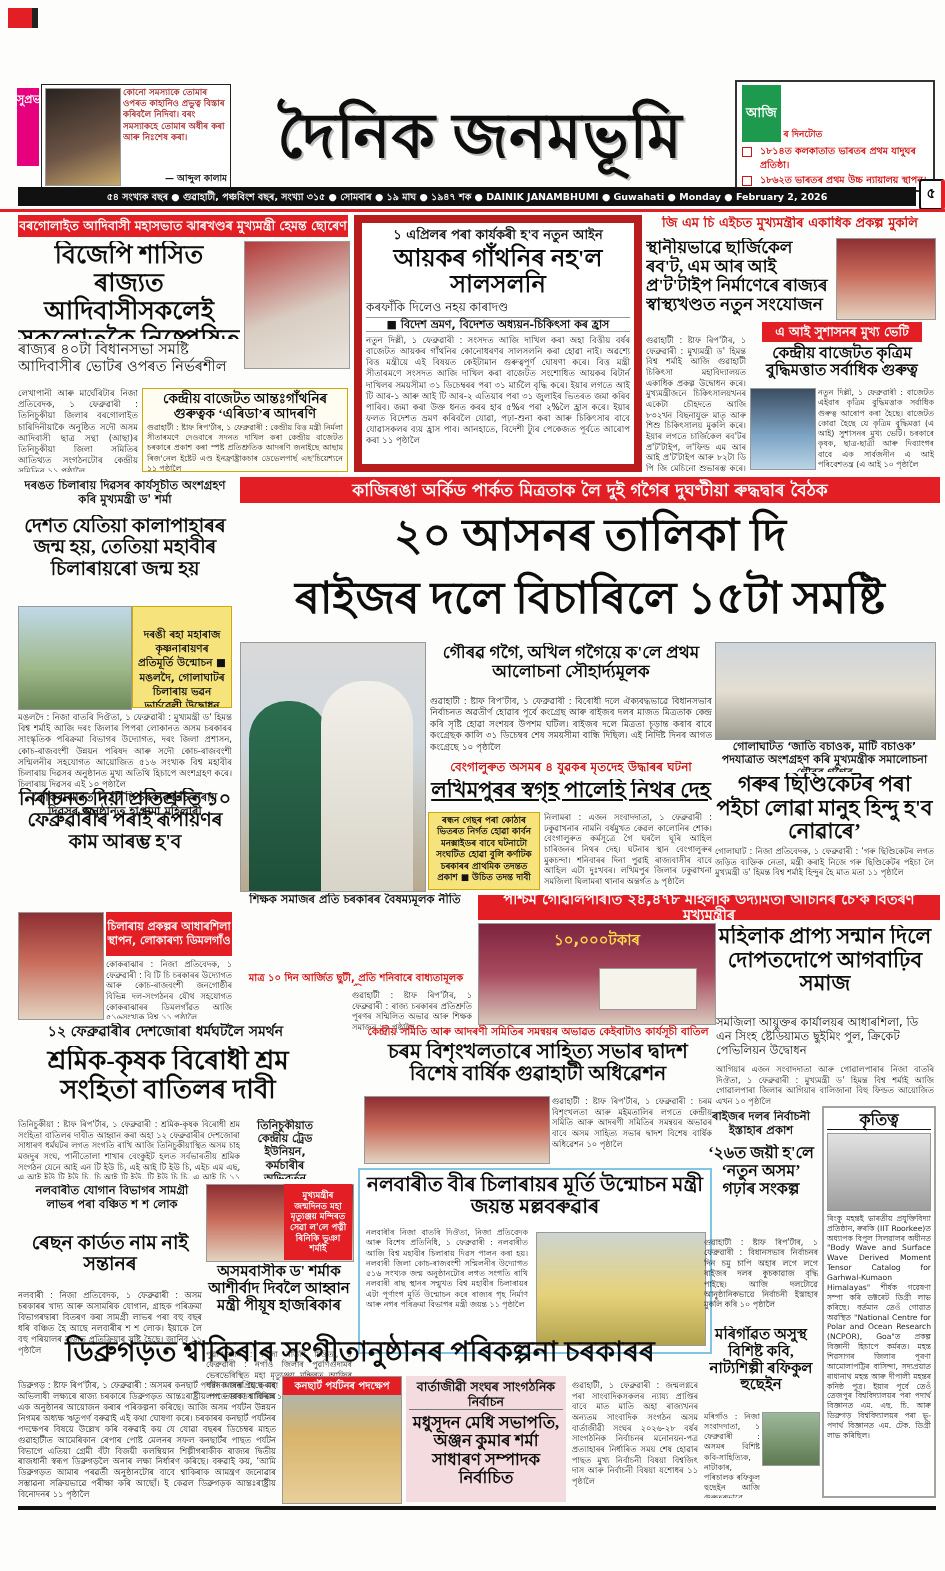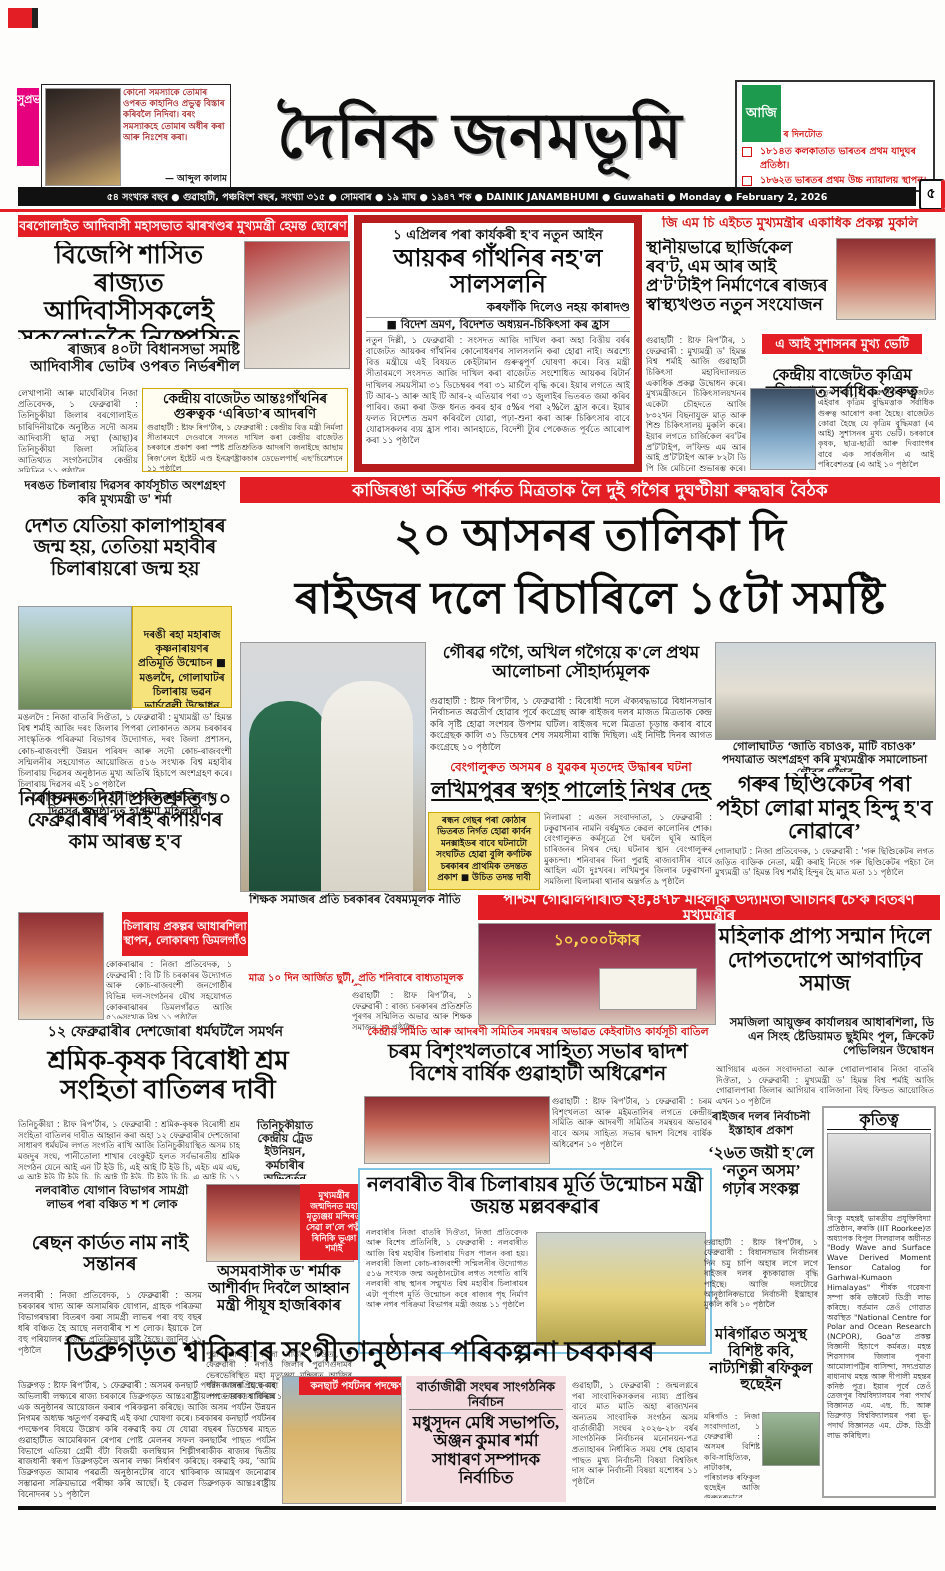--- a/index.html
+++ b/index.html
@@ -11,7 +11,7 @@
         display:flex;align-items:center;justify-content:center;line-height:1.1;}
   .ktext{color:#d41414;font-weight:bold;text-align:center;line-height:1.15;}
   .kblk{color:#111;font-weight:bold;text-align:center;line-height:1.2;}
-  .sub{font-weight:bold;color:#111;text-align:right;line-height:1.2;}
+  .sub{font-weight:normal;color:#111;text-align:left;line-height:1.2;}
   .body{font-size:8.6px;line-height:1.3;text-align:justify;color:#1c1c1c;}
   .ybox{background:#f6e37c;border:1px solid #cfa90a;color:#111;font-weight:bold;text-align:center;}
   .rbox{background:#e31e25;color:#fff;font-weight:bold;text-align:center;

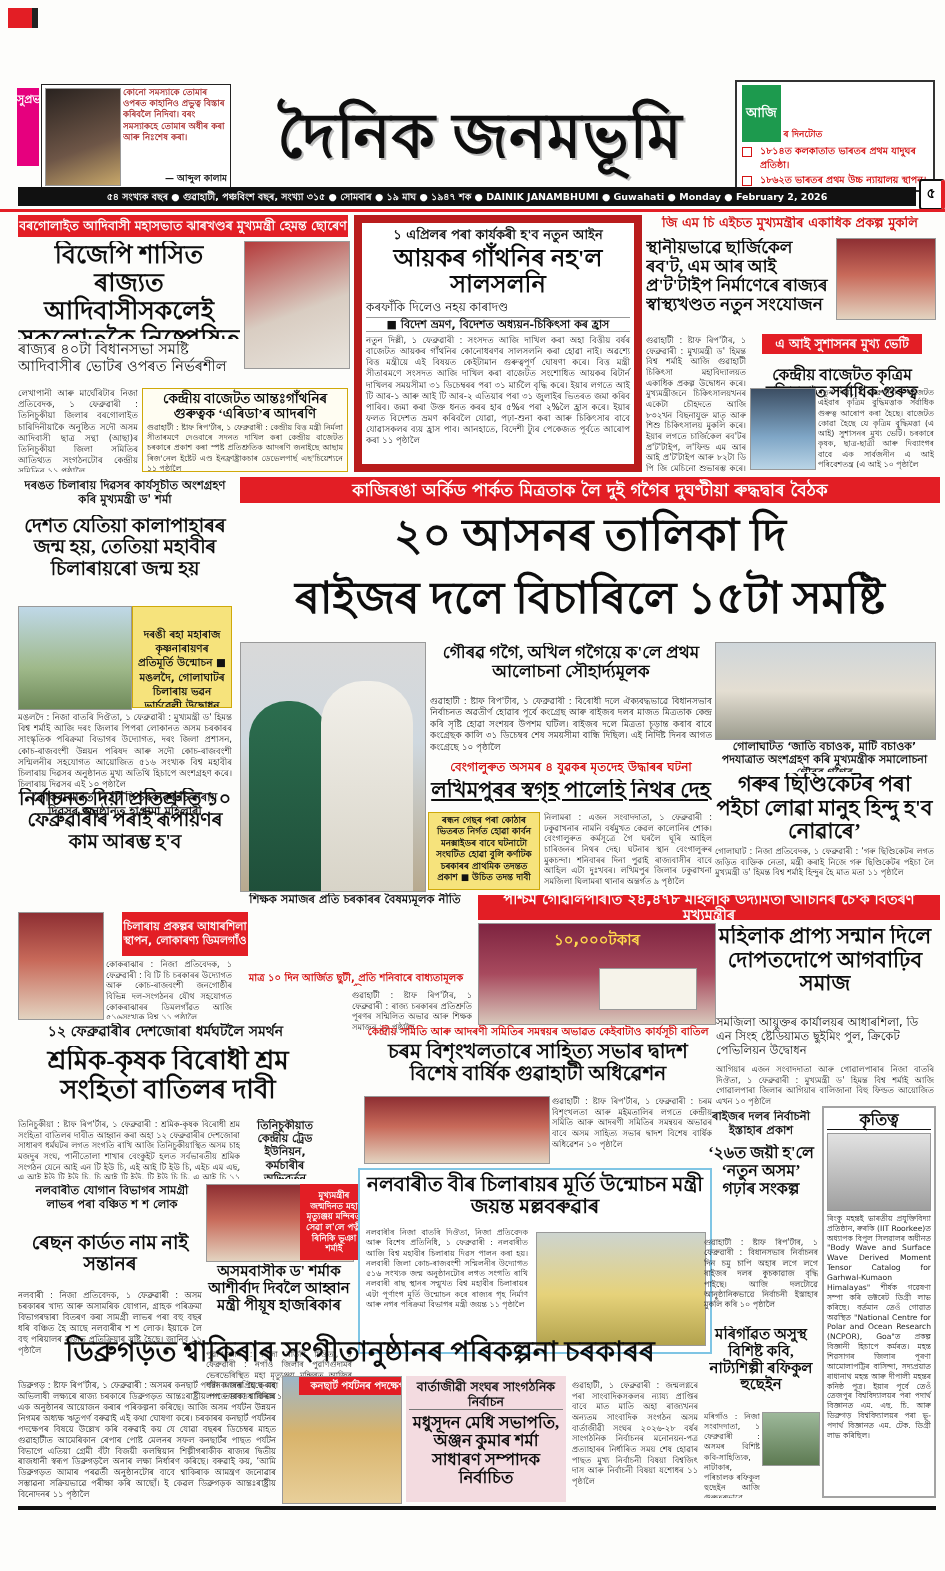--- a/index.html
+++ b/index.html
@@ -102,7 +102,7 @@
   <div class="abs body" style="left:646px;top:335px;width:100px;height:137px;font-size:8.2px;">গুৱাহাটী : ষ্টাফ ৰিপ'ৰ্টাৰ, ১ ফেব্ৰুৱাৰী : মুখ্যমন্ত্ৰী ড' হিমন্ত বিশ্ব শৰ্মাই আজি গুৱাহাটী চিকিৎসা মহাবিদ্যালয়ত একাধিক প্ৰকল্প উদ্বোধন কৰে। মুখ্যমন্ত্ৰীজনে চিকিৎসালয়খনৰ একেটা চৌহদতে আজি ৮৩২খন বিছনাযুক্ত মাতৃ আৰু শিশু চিকিৎসালয় মুকলি কৰে। ইয়াৰ লগতে চাৰ্জিকেল ৰব'টৰ প্ৰ'ট'টাইপ, ল'ফিল্ড এম আৰ আই প্ৰ'ট'টাইপ আৰু ৮২টা ডি পি জি মেচিনো শুভাৰম্ভ কৰে। এই অনুষ্ঠানতে মুখ্যমন্ত্ৰীজনে ১০ দিনৰ ভিতৰত জি এম চি এইচৰ নতুন ভৱনৰ নিৰ্মাণকাৰ্য আৰম্ভ কৰাৰ    ১১ পৃষ্ঠালৈ</div>
 
   <div class="abs" style="left:750px;top:322px;width:184px;height:150px;">
-    <div class="rbox" style="width:160px;height:20px;font-size:12.5px;margin:12px auto;">এ আই সুশাসনৰ মুখ্য ভেটি</div>
+    <div class="rbox" style="width:160px;height:20px;font-size:12.5px;margin:0 auto;">এ আই সুশাসনৰ মুখ্য ভেটি</div>
     <div class="hl" style="font-size:15.5px;margin-top:2px;">কেন্দ্ৰীয় বাজেটত কৃত্ৰিম বুদ্ধিমত্তাত সৰ্বাধিক গুৰুত্ব</div>
     <div class="abs photo ph-ai" style="left:0;top:66px;width:64px;height:80px;"></div>
     <div class="abs body" style="left:68px;top:66px;width:116px;height:82px;font-size:7.9px;">নতুন দিল্লী, ১ ফেব্ৰুৱাৰী : বাজেটত এইবাৰ কৃত্ৰিম বুদ্ধিমত্তাক সৰ্বাধিক গুৰুত্ব আৰোপ কৰা হৈছে। বাজেটত কোৱা হৈছে যে কৃত্ৰিম বুদ্ধিমত্তা (এ আই) সুশাসনৰ মুখ্য ভেটি। চৰকাৰে কৃষক, ছাত্ৰ-ছাত্ৰী আৰু দিব্যাংগৰ বাবে এক সাৰ্বজনীন এ আই পৰিবেশতন্ত্ৰ (এ আই    ১০ পৃষ্ঠালৈ</div>

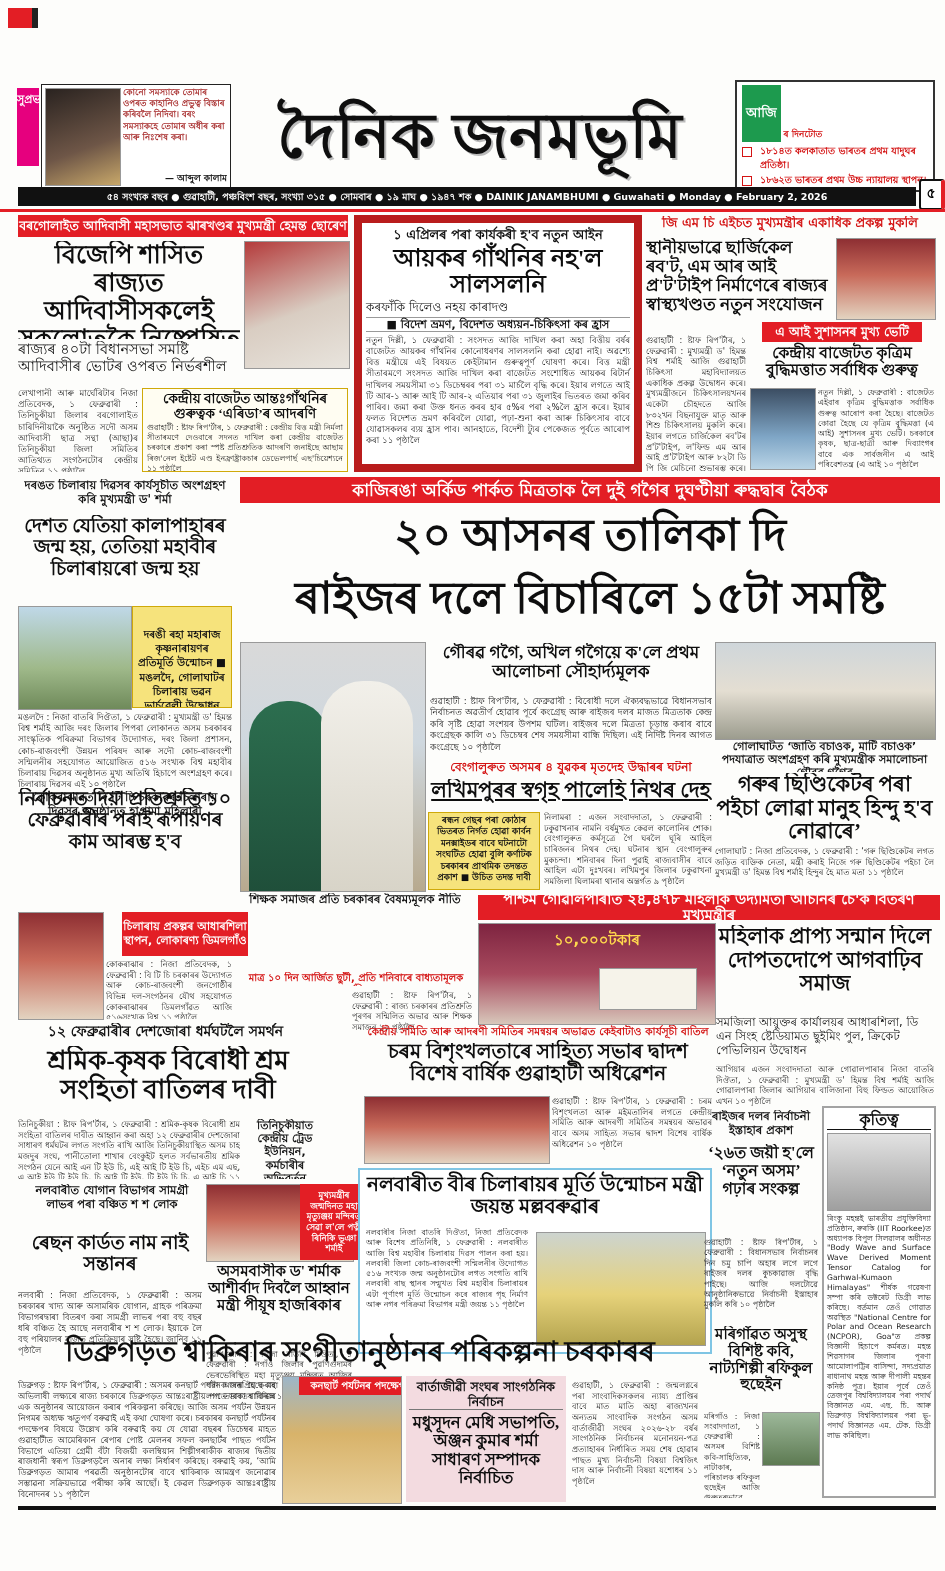--- a/index.html
+++ b/index.html
@@ -15,7 +15,7 @@
   .body{font-size:8.6px;line-height:1.3;text-align:justify;color:#1c1c1c;}
   .ybox{background:#f6e37c;border:1px solid #cfa90a;color:#111;font-weight:bold;text-align:center;}
   .rbox{background:#e31e25;color:#fff;font-weight:bold;text-align:center;
-        display:flex;align-items:center;justify-content:center;line-height:1.25;margin-left:16px;}
+        display:flex;align-items:center;justify-content:center;line-height:1.25;}
   .photo{border:1px solid #999;}
   .ph-red{background:linear-gradient(160deg,#b43b3b 0%,#d9cdc2 55%,#e8e4dd 100%);}
   .ph-red2{background:linear-gradient(180deg,#8e2f33 0%,#c86a5a 45%,#e3d3c0 100%);}

